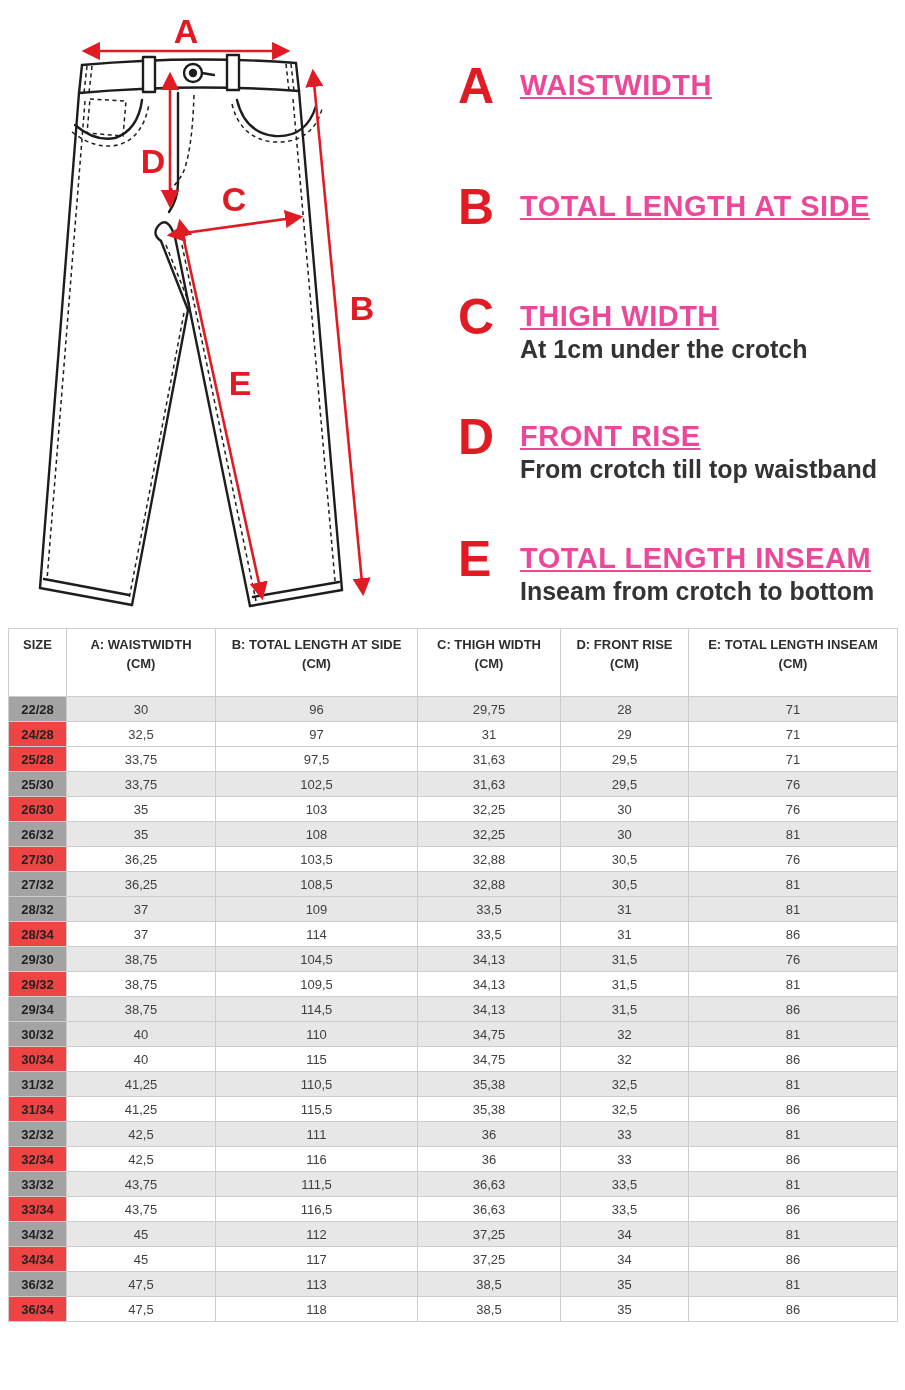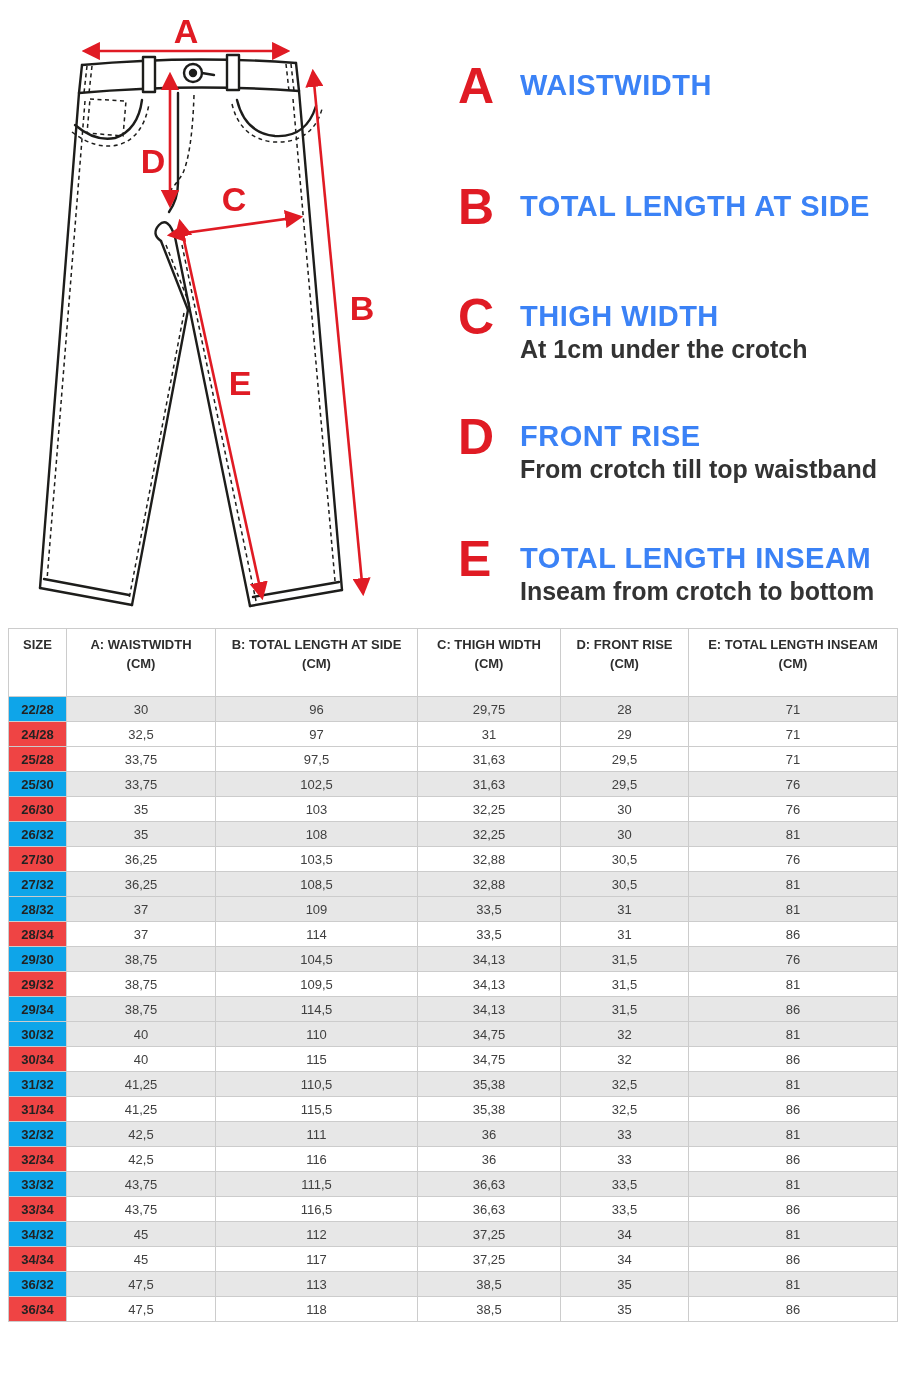--- a/index.html
+++ b/index.html
@@ -24,7 +24,7 @@
     color:#e01b24;letter-spacing:0;
   }
   .legend-text{padding-left:16px;padding-top:5px;}
-  .legend-title{font-size:29px;line-height:33px;font-weight:bold;color:#3b82f6;letter-spacing:.5px;}
+  .legend-title{font-size:29px;line-height:33px;font-weight:bold;color:#ec4899;letter-spacing:.5px;text-decoration:underline;}
   .legend-sub{font-size:25px;line-height:31px;font-weight:bold;color:#333333;margin-top:1px;}
   
   .size-table{

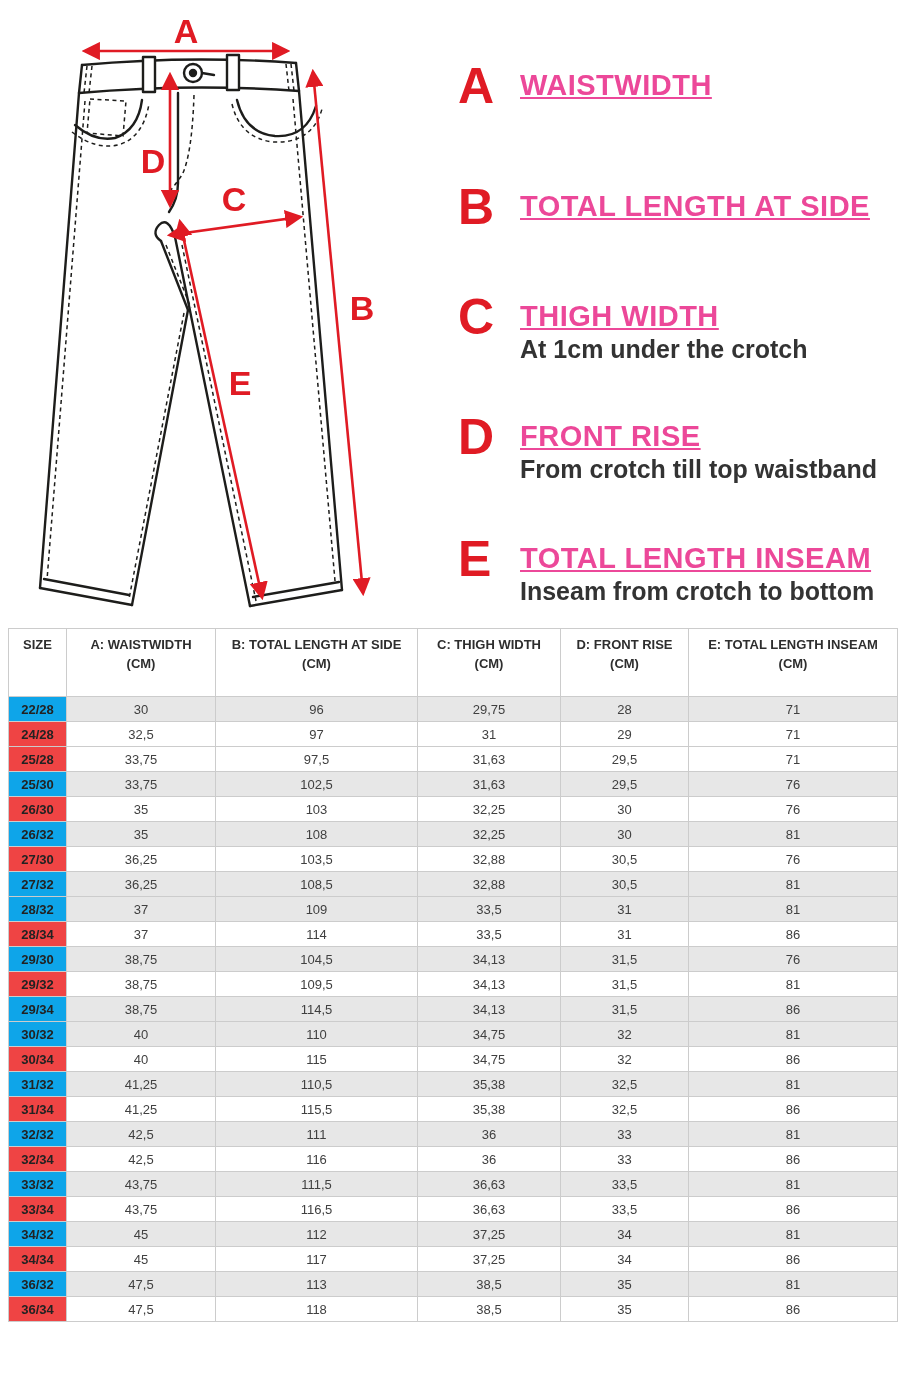--- a/index.html
+++ b/index.html
@@ -47,7 +47,7 @@
     height:24px;font-size:13px;color:#222222;font-weight:bold;padding:0 2px;background:#ef4444;
   }
   .size-table tbody tr.striped td{background:#e7e7e7;}
-  .size-table tbody tr.striped th{background:#0ea5e9;}
+  .size-table tbody tr.striped th{background:#a3a3a3;}
 </style>
 </head>
 <body>

